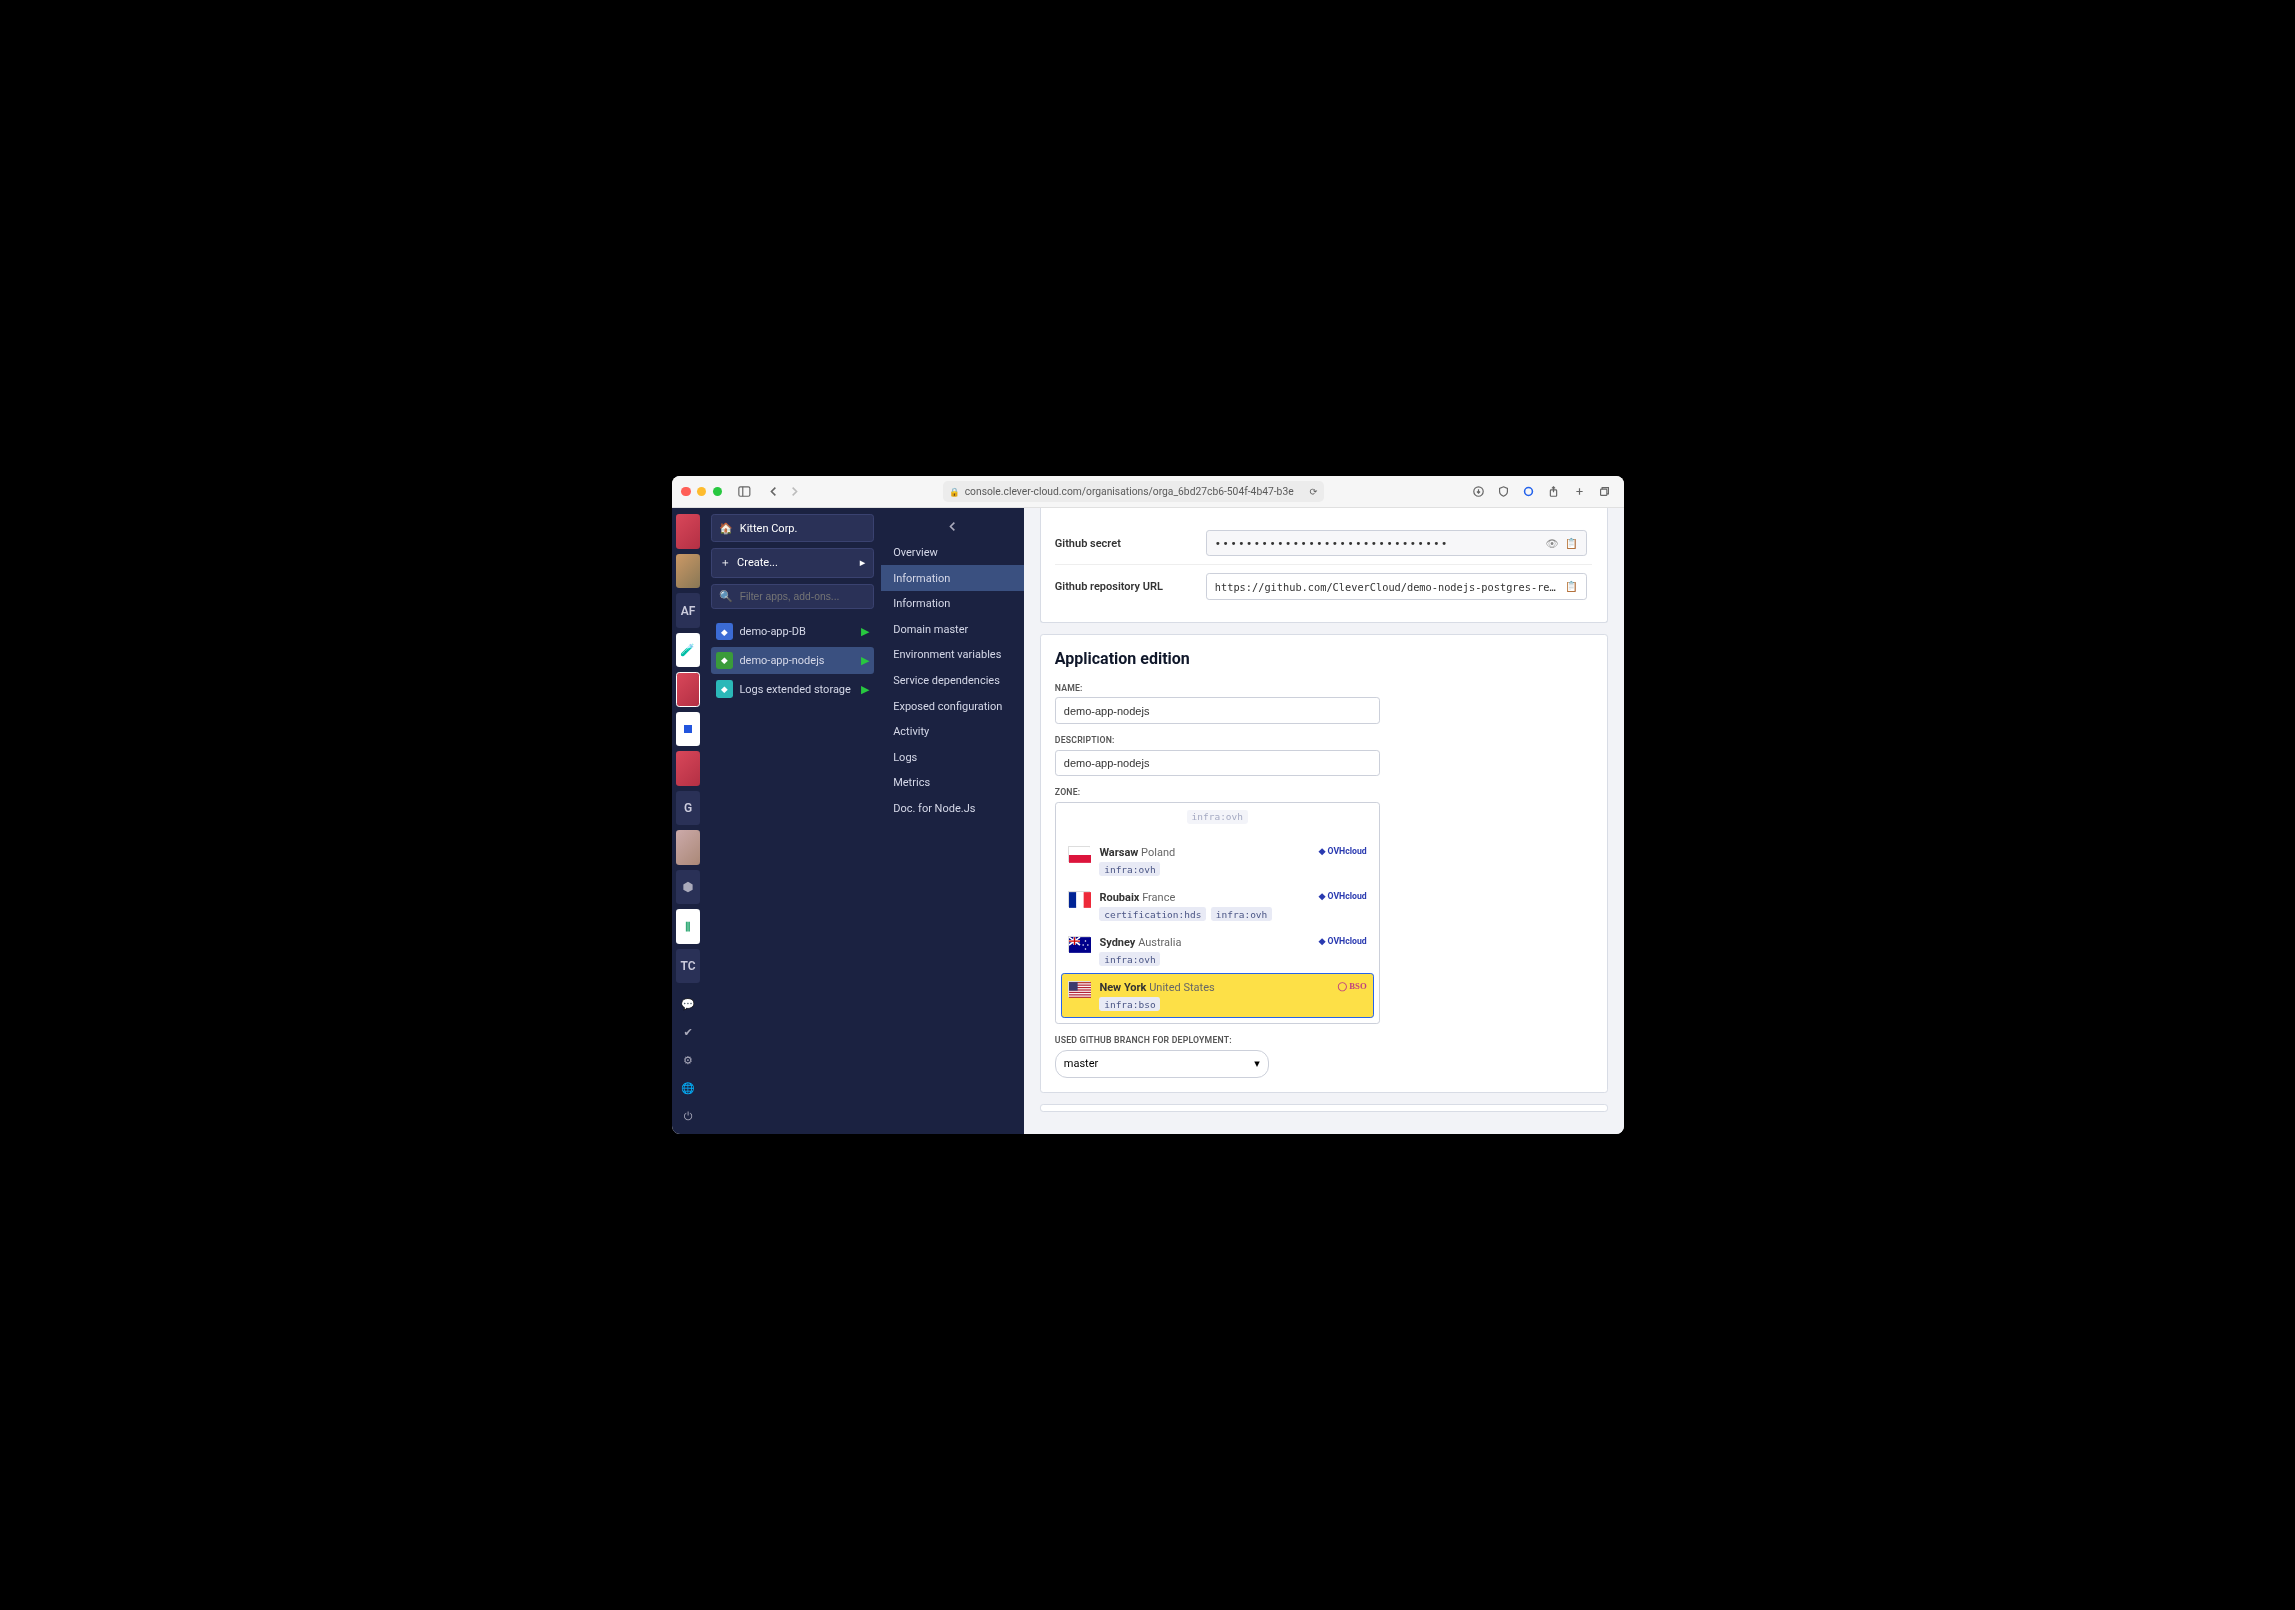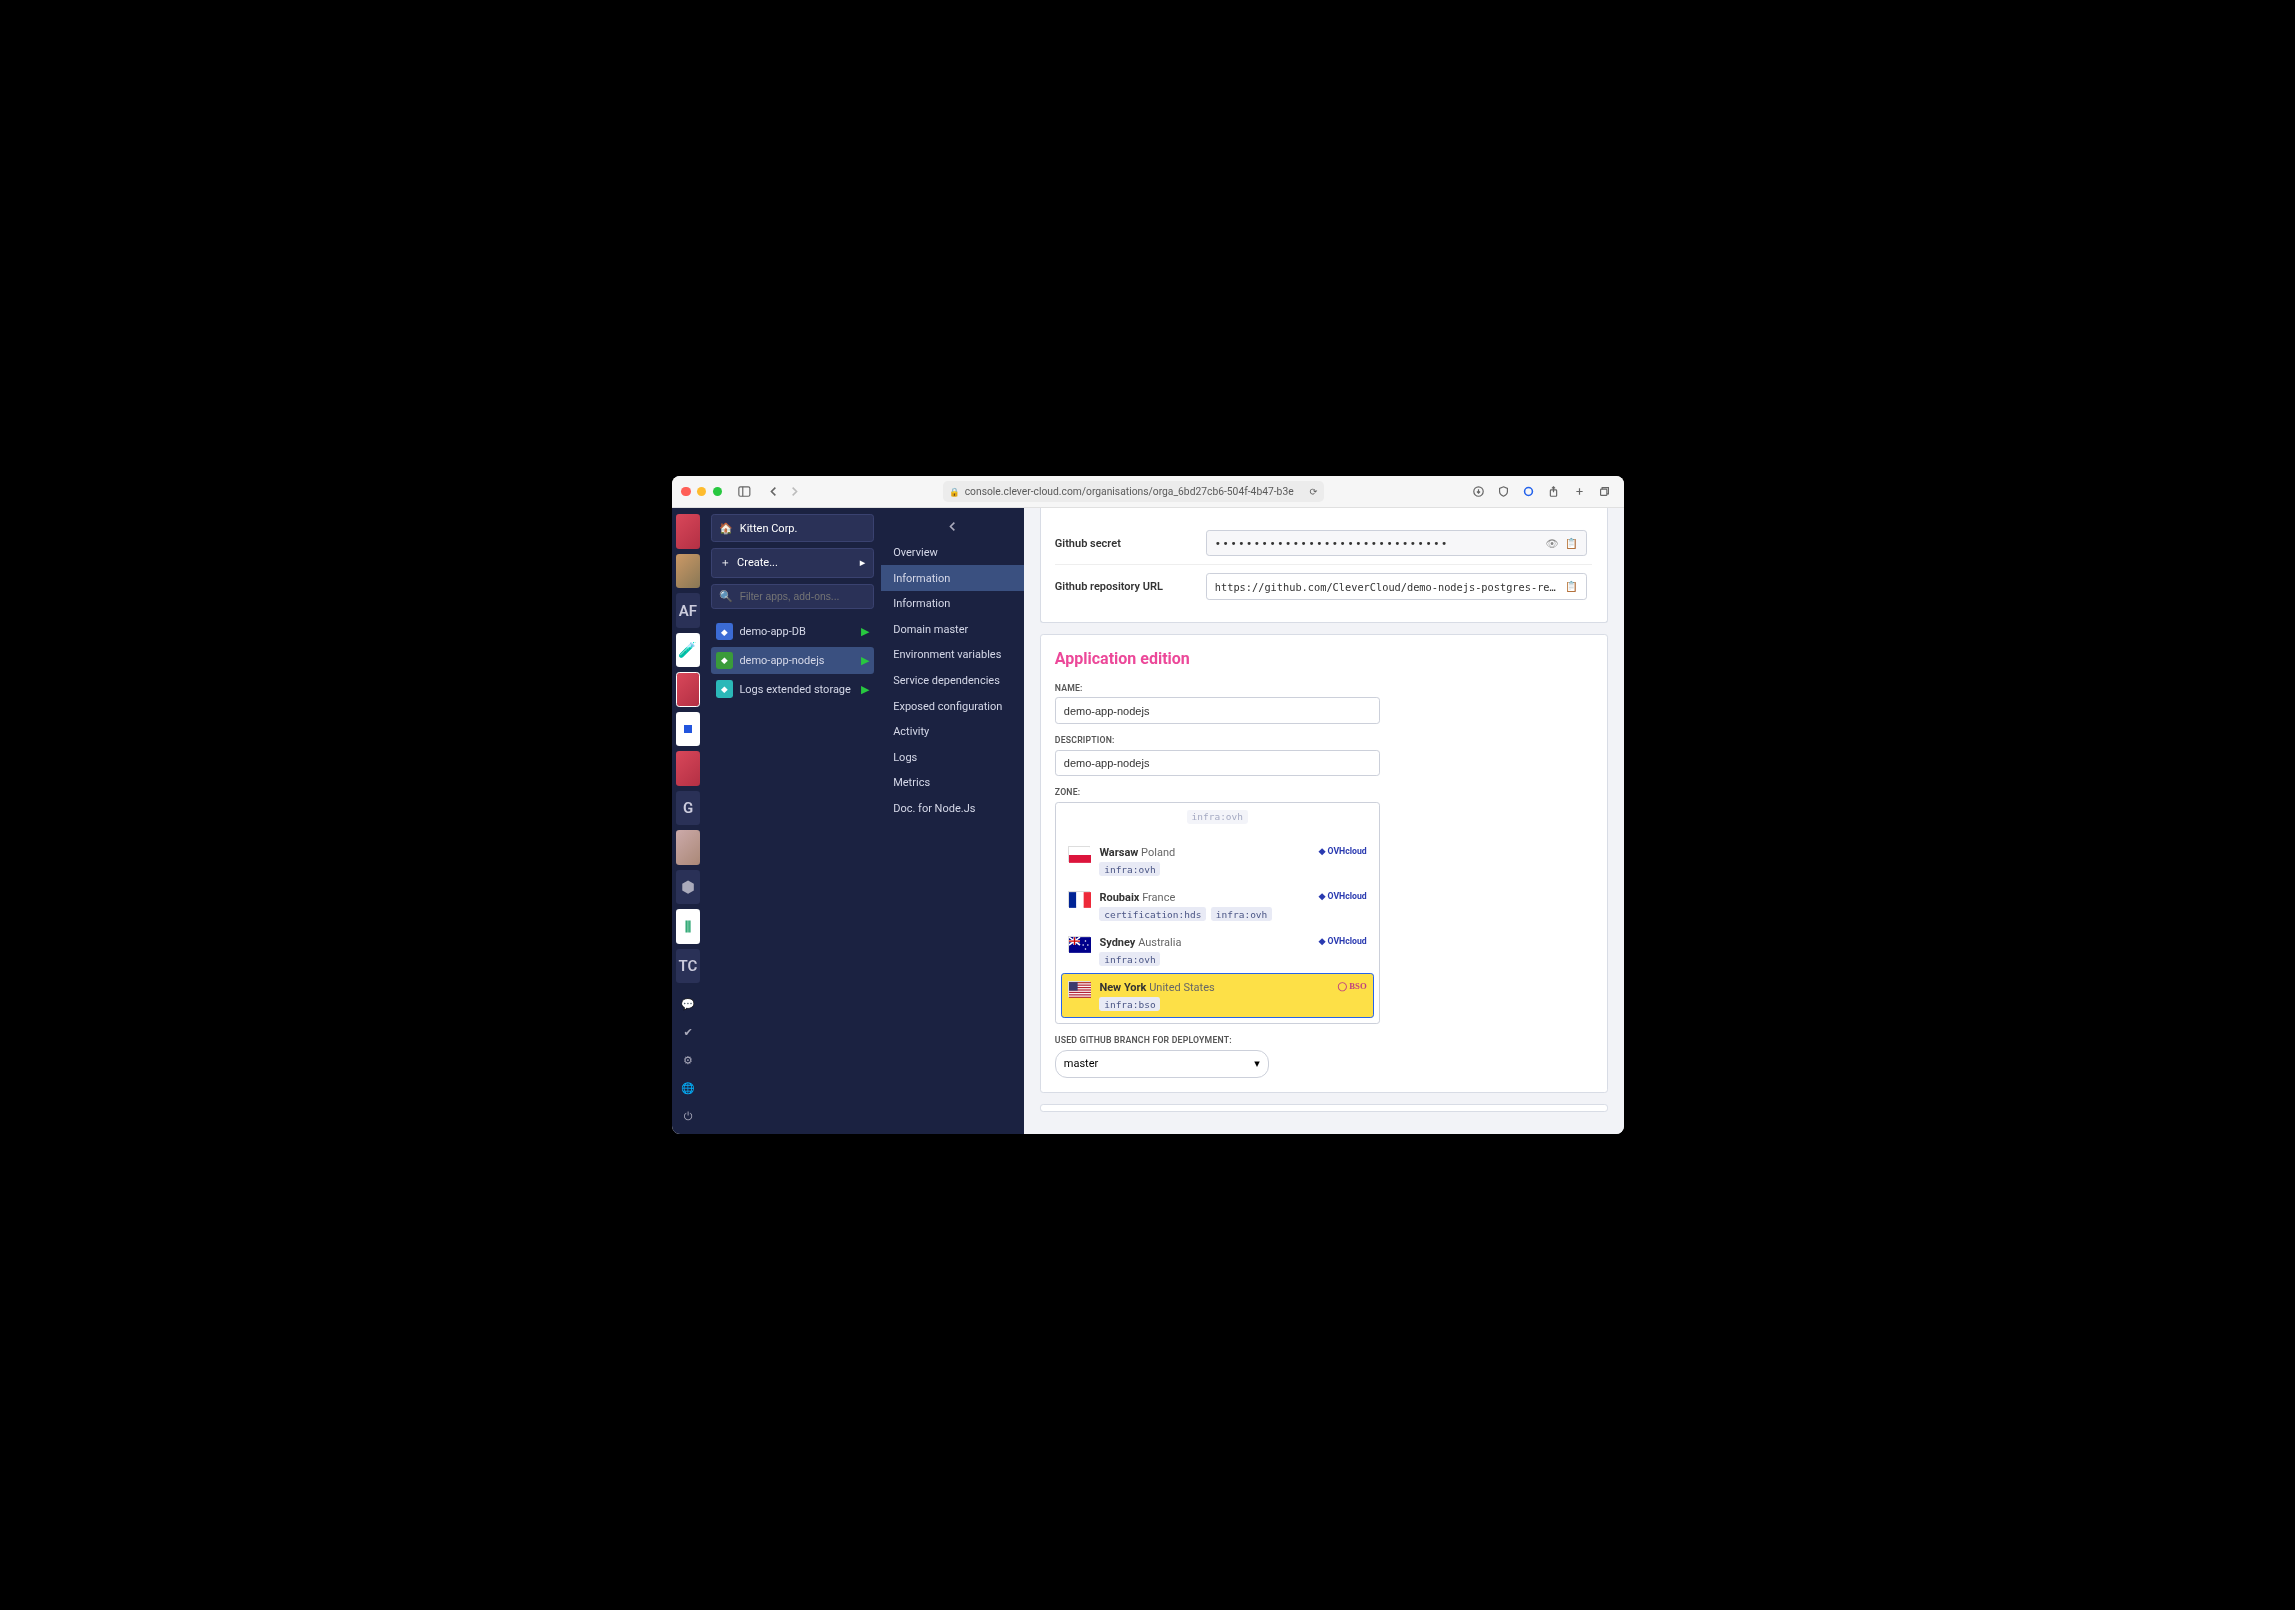--- a/index.html
+++ b/index.html
@@ -66,7 +66,7 @@
   padding: 6.3px 0;
   gap: 4.8px;
 }
-.rail-item { width: 24px; height: 36px; border-radius: 3.2px; display: flex; align-items: center; justify-content: center; color: #ccd; font-size: 15px; font-weight: 600; cursor: pointer; }
+.rail-item { width: 24px; height: 36px; border-radius: 3.2px; display: flex; align-items: center; justify-content: center; color: #ccd; font-size: 12px; font-weight: 600; cursor: pointer; }
 .rail-item.ruby { background: linear-gradient(135deg,#d9475a,#b33044); }
 .rail-item.avatar { background: #8a7; background-image: linear-gradient(135deg,#c96,#875); }
 .rail-item.af { background: #2a3157; }

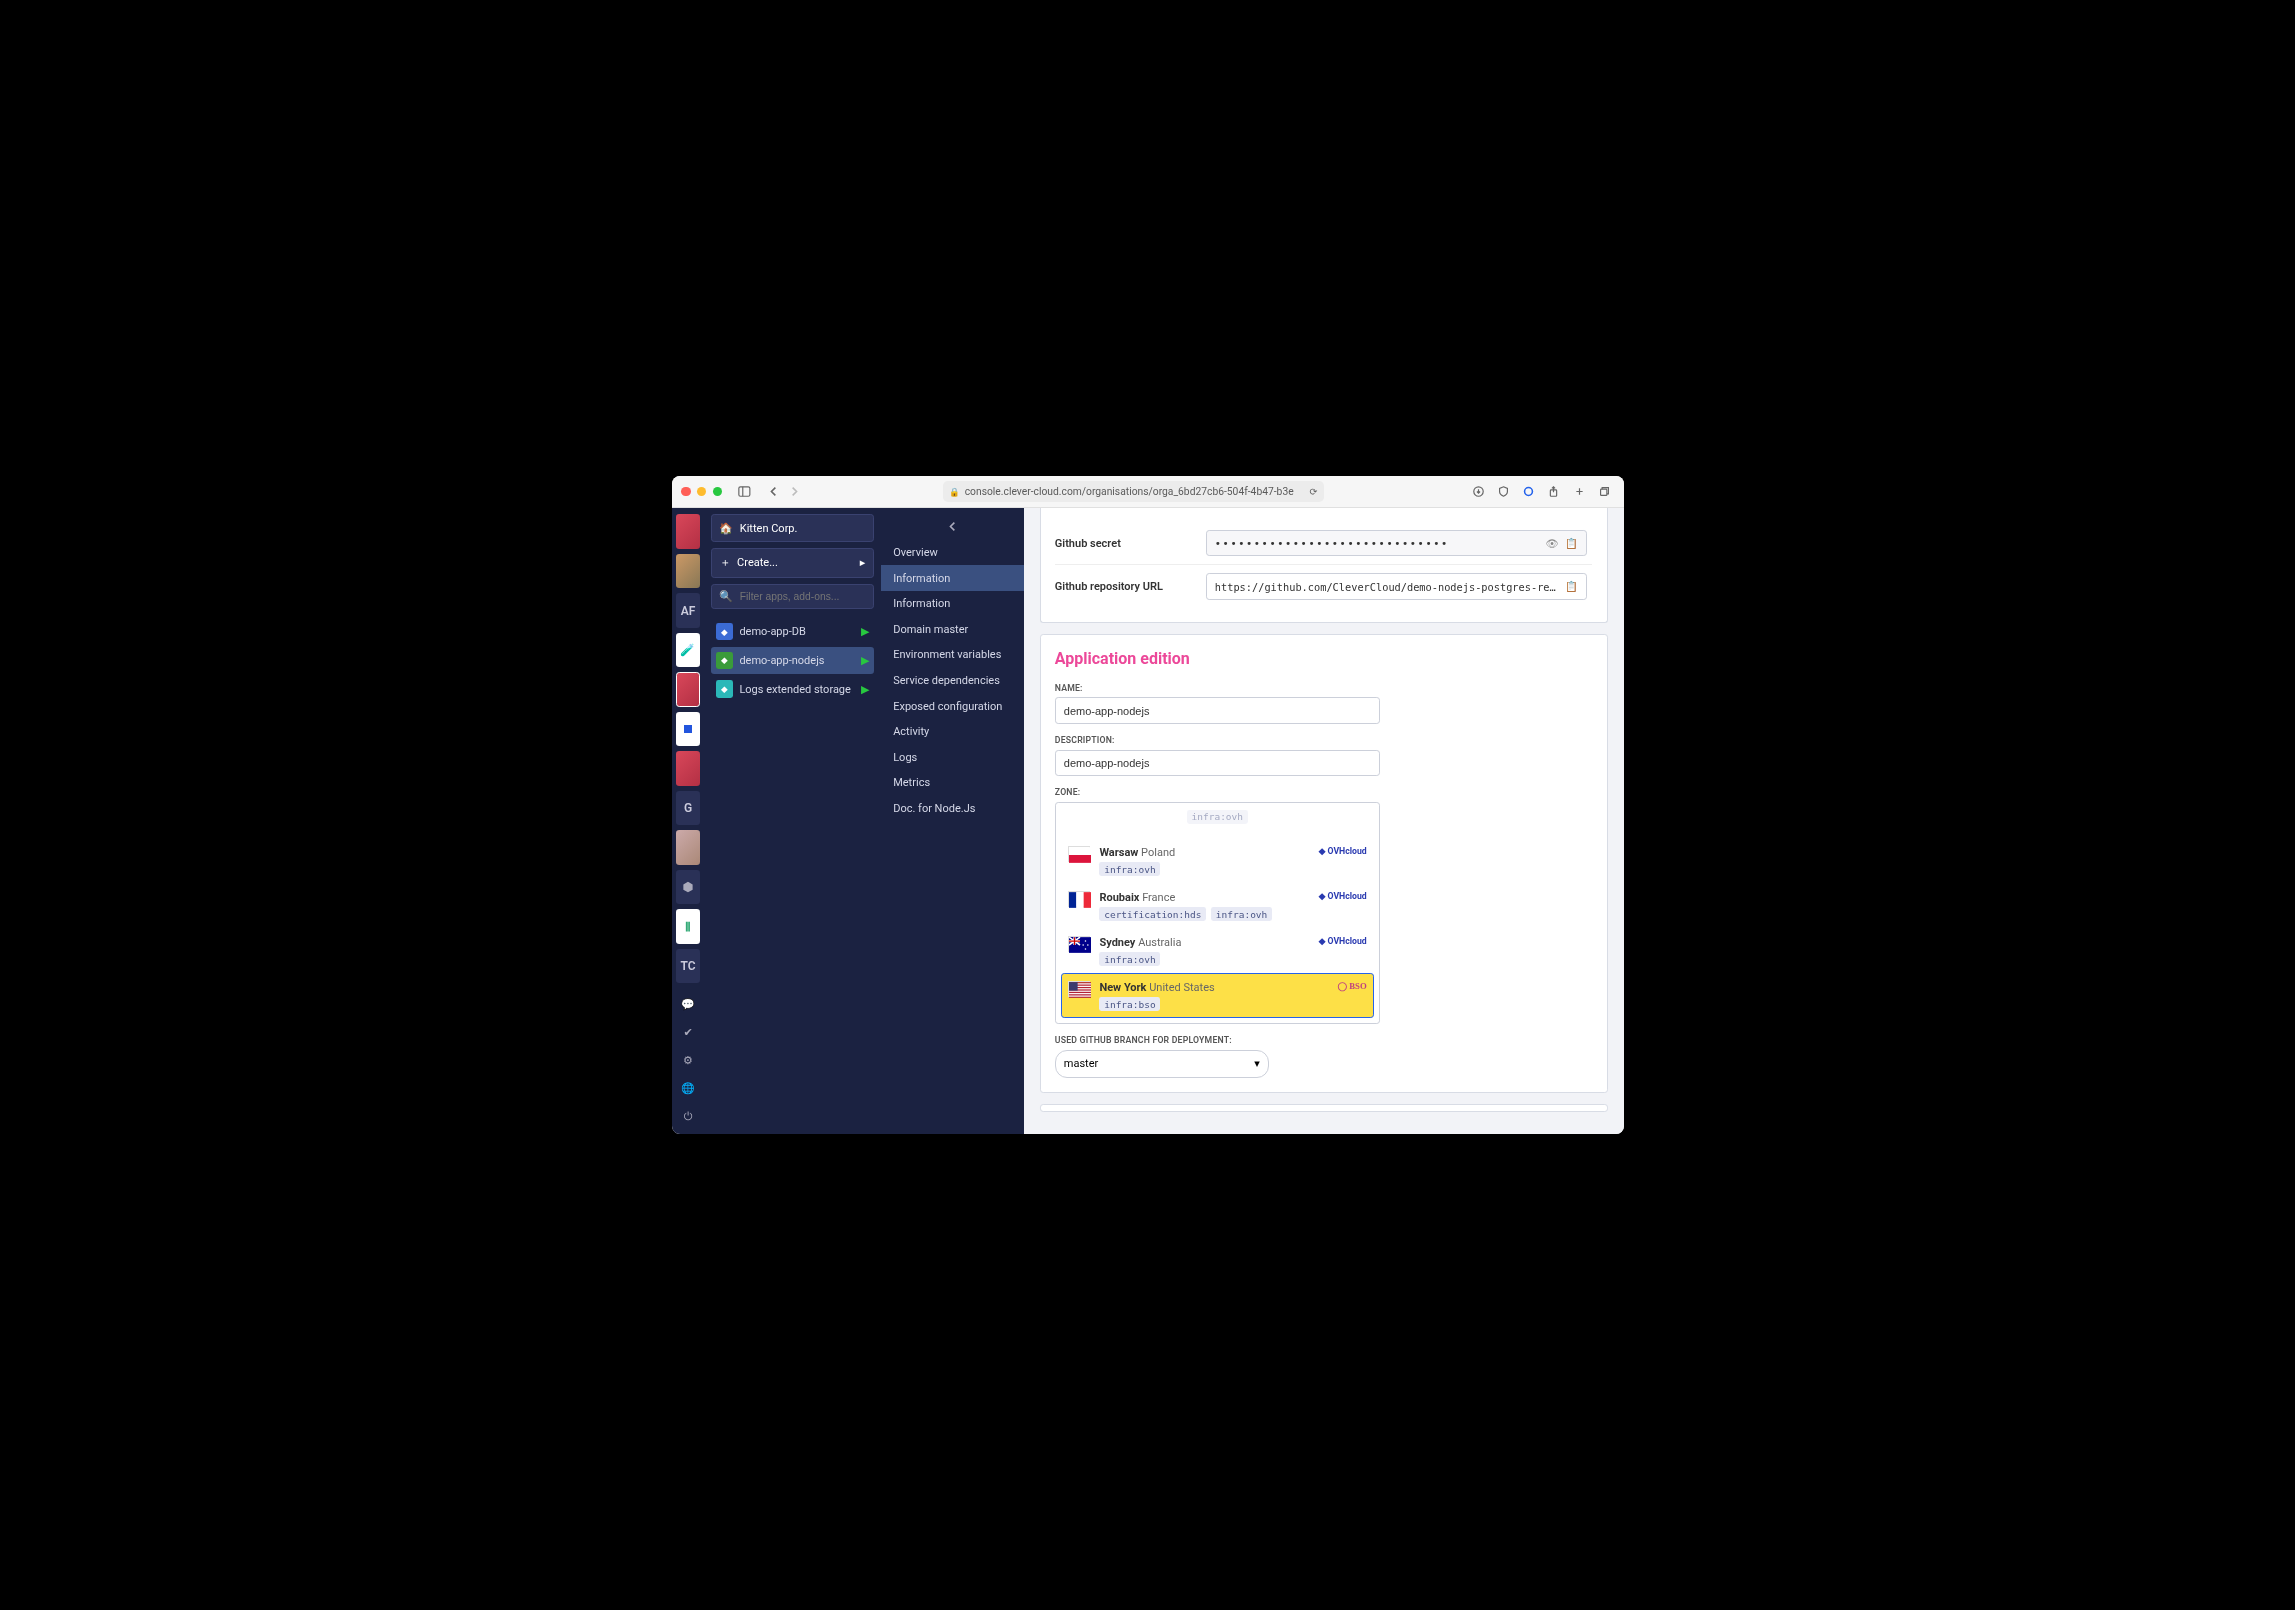--- a/index.html
+++ b/index.html
@@ -189,7 +189,7 @@
 .field-input .dots { flex: 1; letter-spacing: 1.6px; }
 .field-input .copy { cursor: pointer; color: #888; }
 
-.card-title { color: #ec4899; font-size: 16px; font-weight: 700; margin-bottom: 14.3px; }
+.card-title { color: #0f172a; font-size: 16px; font-weight: 700; margin-bottom: 14.3px; }
 .form-label { text-transform: uppercase; font-size: 8.7px; font-weight: 600; color: #555; letter-spacing: 0.2px; margin-bottom: 4.8px; margin-top: 11px; }
 .form-label:first-of-type { margin-top: 0; }
 .text-input {

